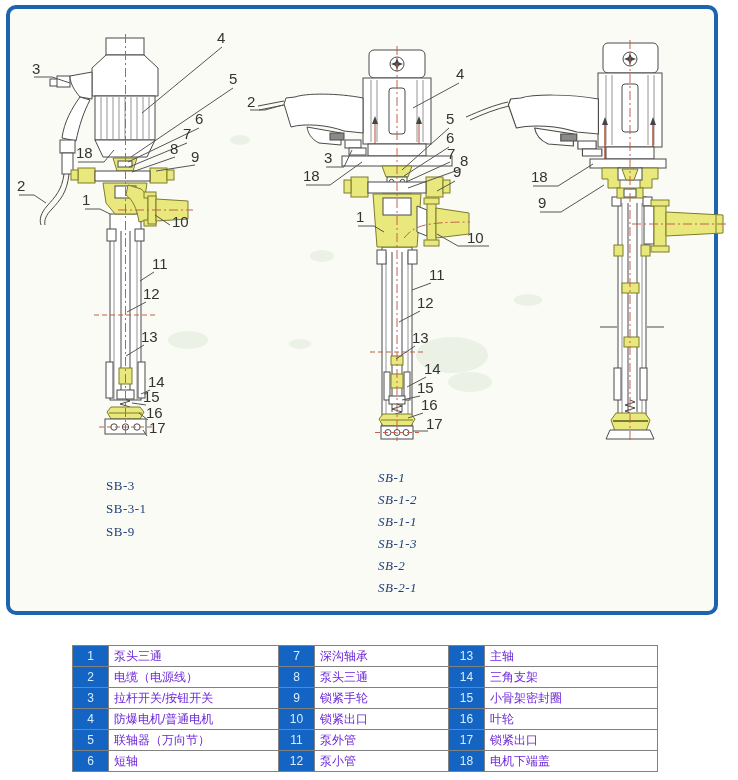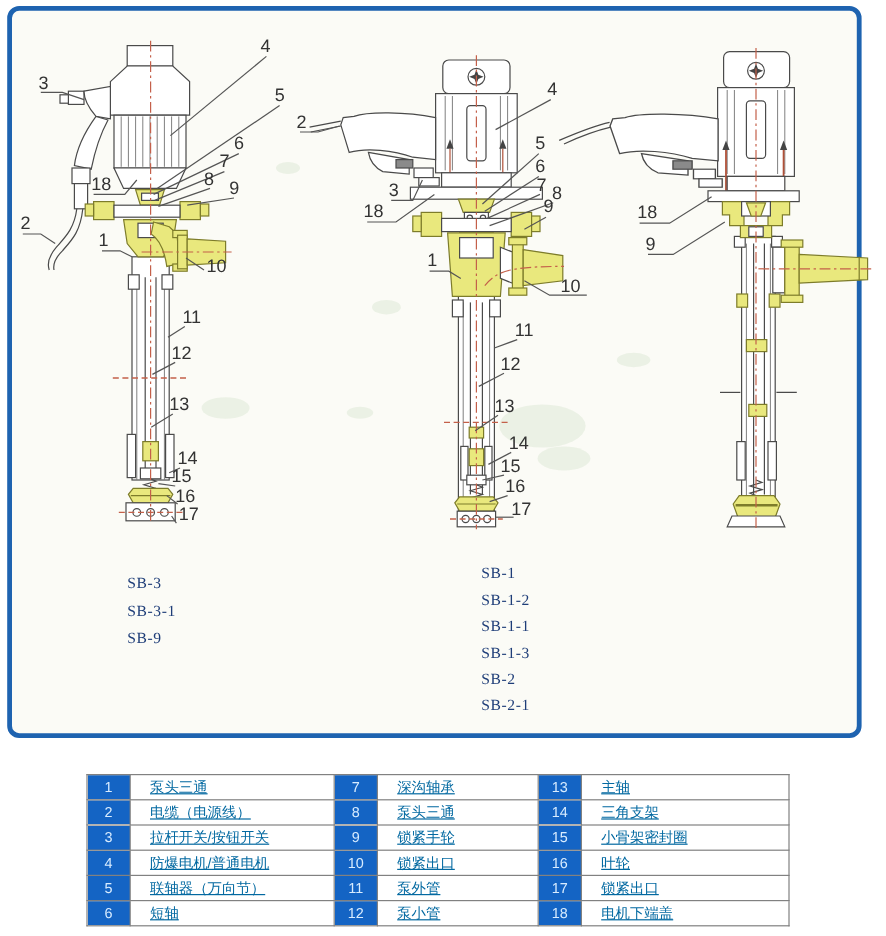--- a/index.html
+++ b/index.html
@@ -348,7 +348,7 @@
       <div>SB-3-1</div>
       <div>SB-9</div>
     </div>
-  <div class="models-group tight" style="left:401px;top:467px;">
+  <div class="models-group tight" style="left:378px;top:467px;font-style:italic;">
       <div>SB-1</div>
       <div>SB-1-2</div>
       <div>SB-1-1</div>

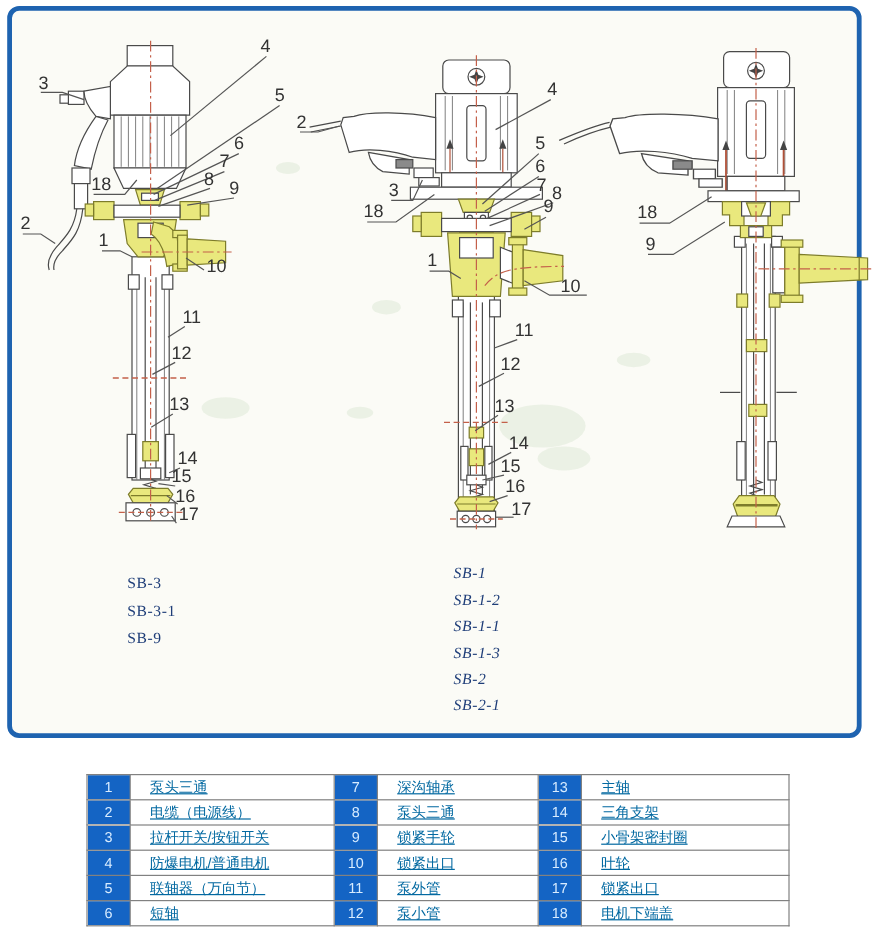--- a/index.html
+++ b/index.html
@@ -16,7 +16,7 @@
   .parts td{border:1px solid #818181;height:20px;padding:0;overflow:hidden;white-space:nowrap;}
   .parts td.num{background:var(--num-bg,#1464c4);color:var(--num-color,#d8ecff);
          text-align:center;font-size:12px;}
-  .parts td.lbl{padding-left:16px;color:#0369a1;text-decoration:underline;}
+  .parts td.lbl{padding-left:5px;color:#6d28d9;}
   
   .ln{fill:none;stroke:#4a4a4a;stroke-width:1;}
   .rib{fill:none;stroke:#7a7a7a;stroke-width:0.8;}

